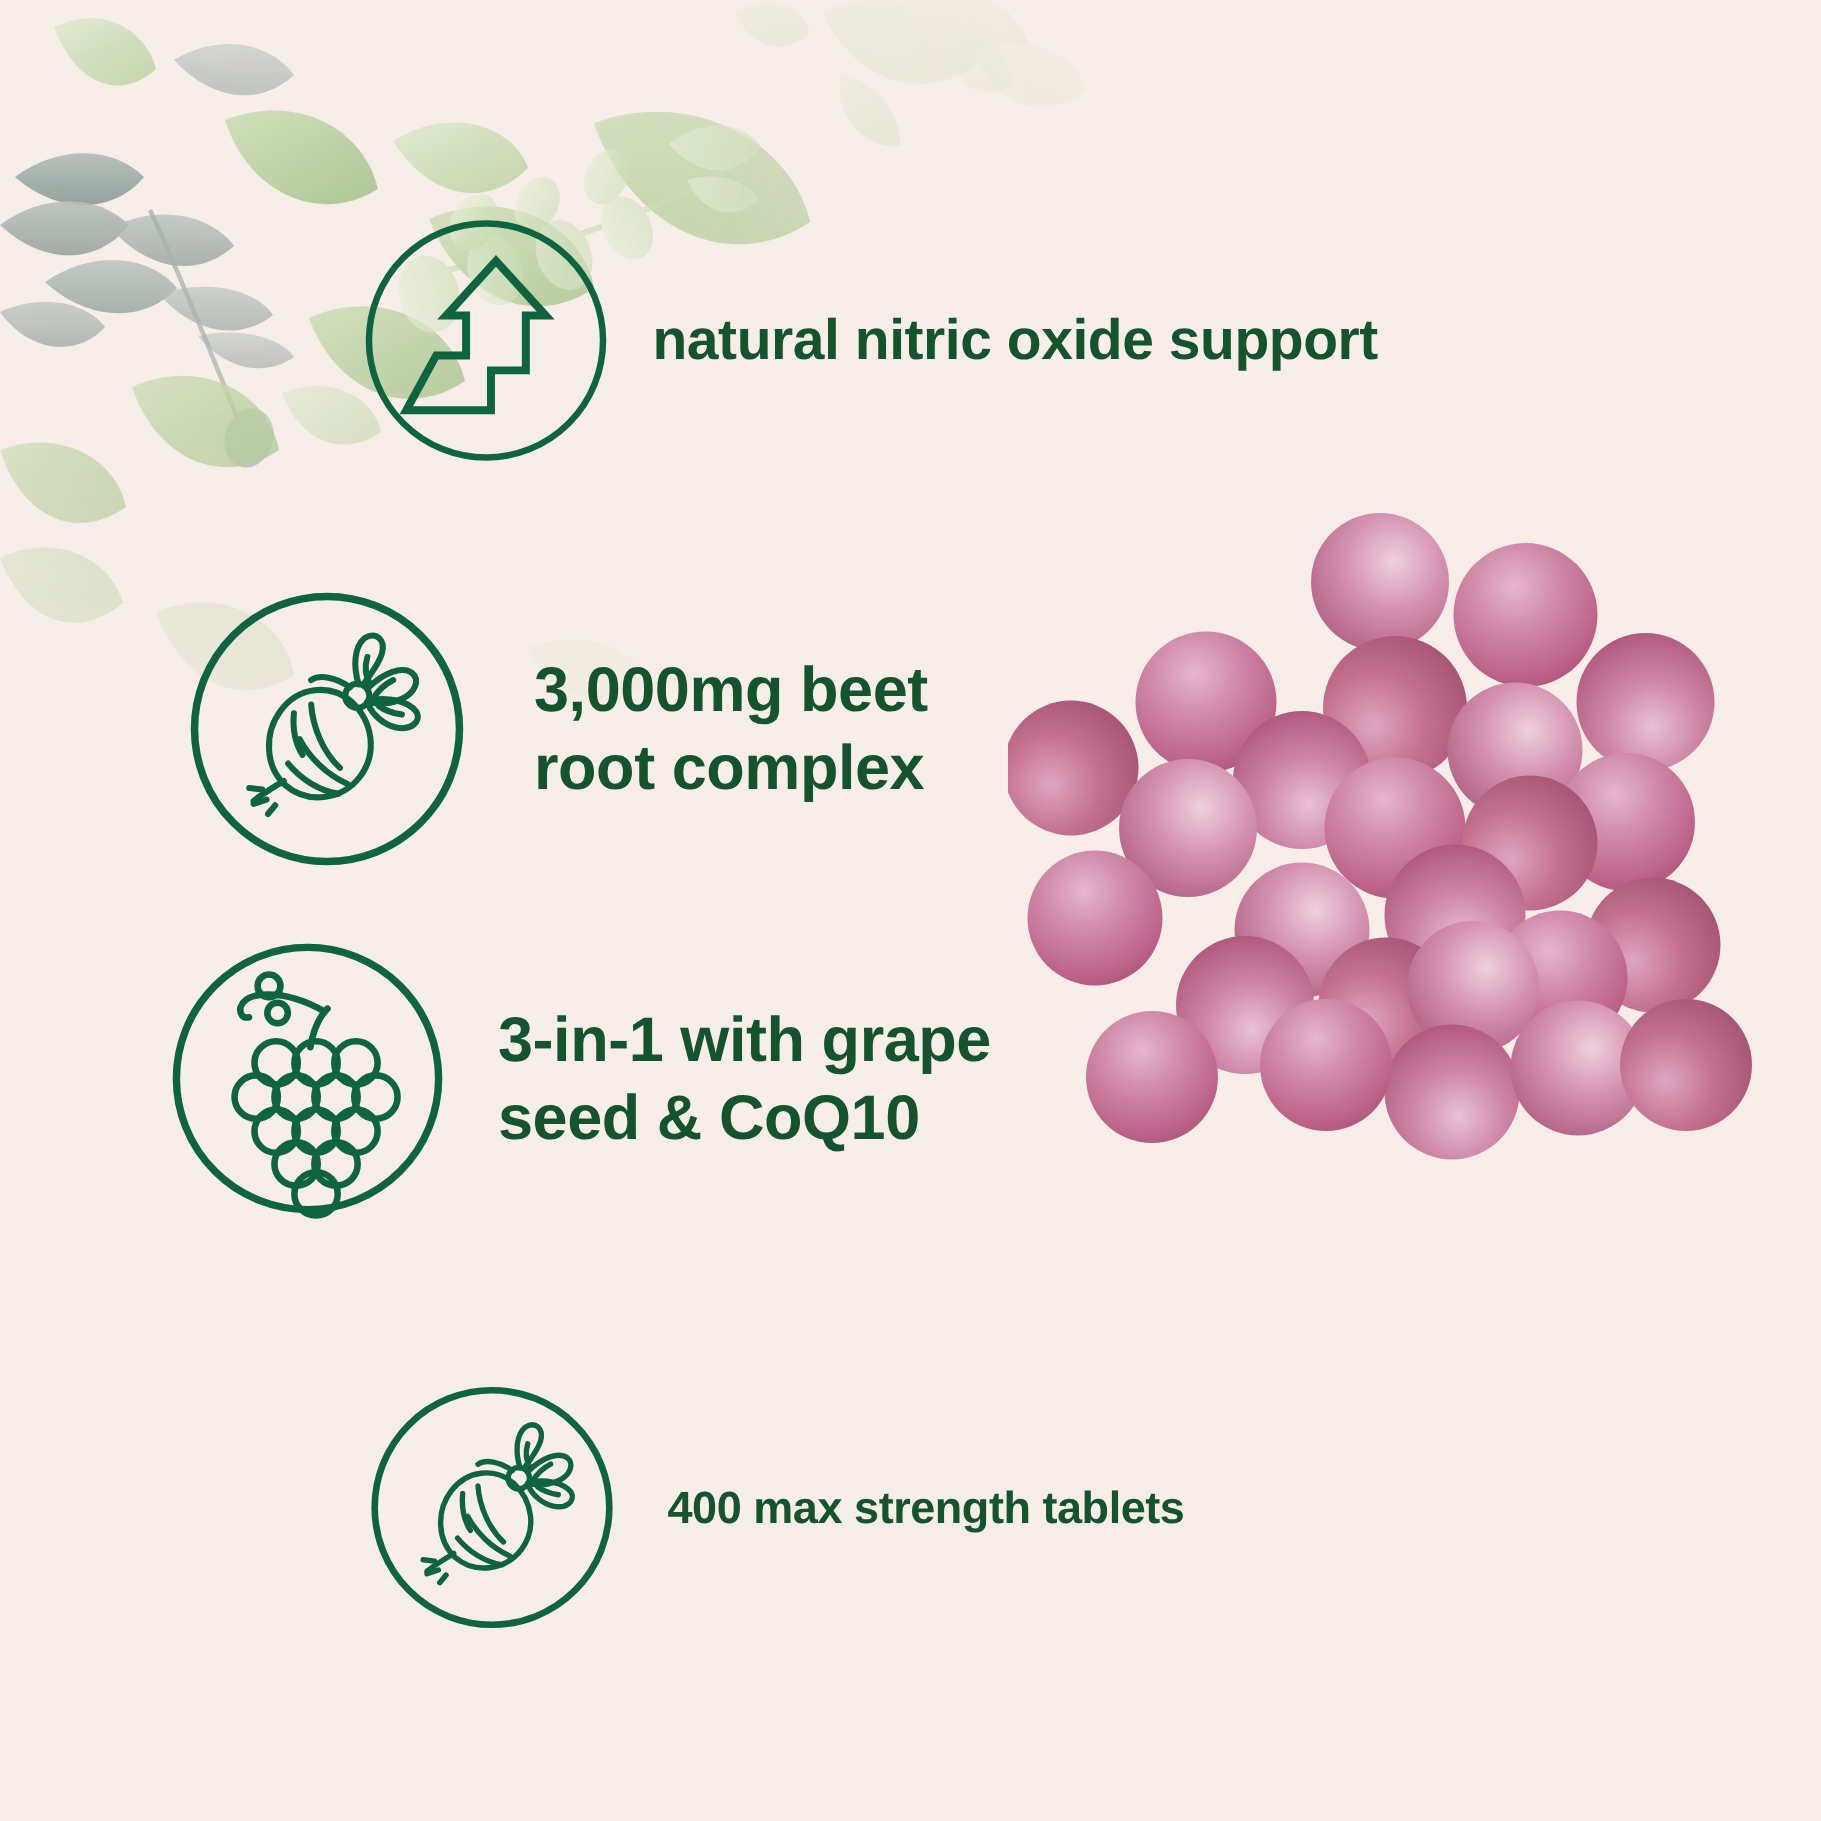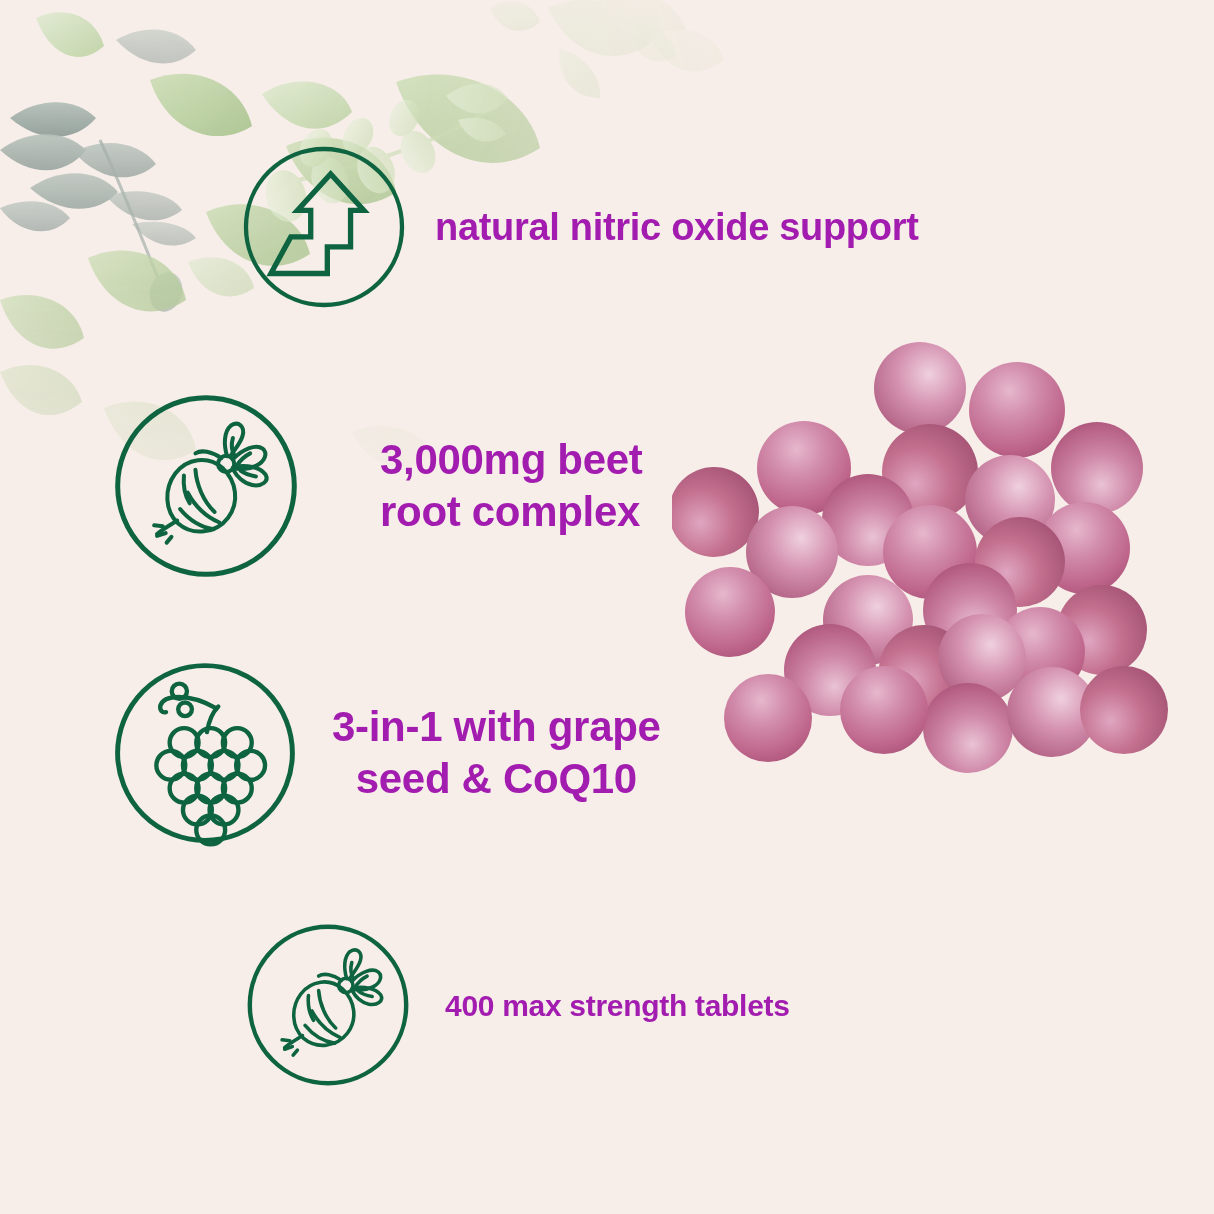--- a/index.html
+++ b/index.html
@@ -63,7 +63,7 @@
   .benefit-row[data-row="3"] .icon-badge { width: 170px; height: 170px; }
 
   .benefit-text {
-    color: #a21caf;
+    color: #14532d;
     font-weight: bold;
     letter-spacing: -0.3px;
     white-space: pre-line;

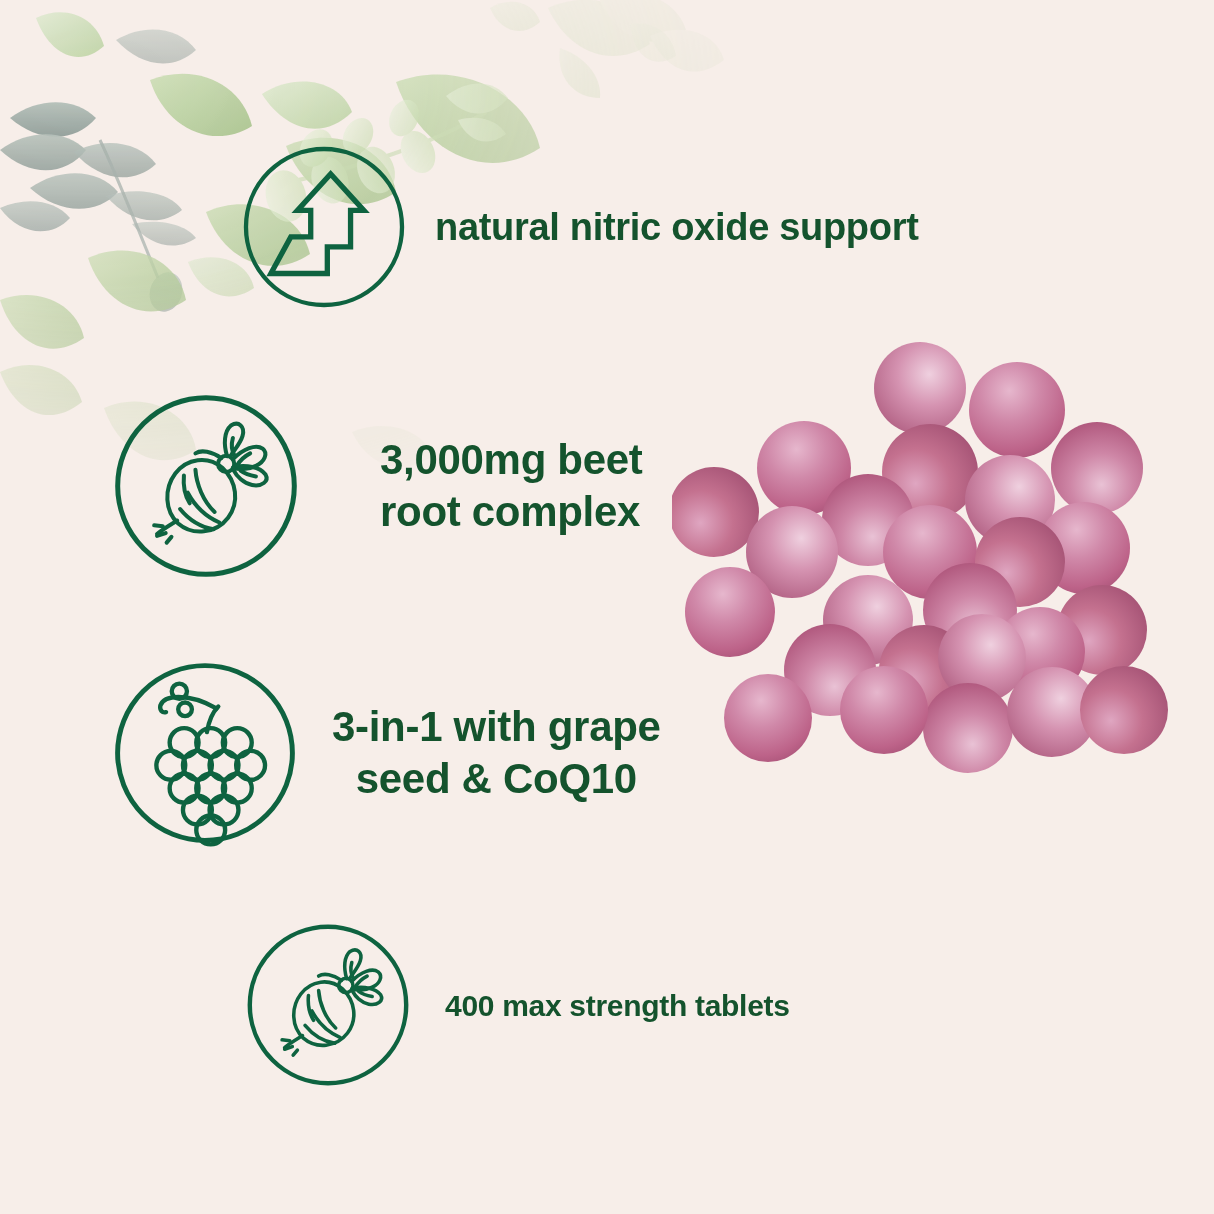--- a/index.html
+++ b/index.html
@@ -49,7 +49,7 @@
     align-items: center;
   }
   .benefit-row[data-row="0"] { left: 241px;  top: 144px; }
-  .benefit-row[data-row="1"] { left: 110px;  top: 390px; gap: 36px; }
+  .benefit-row[data-row="1"] { left: 122px;  top: 390px; }
   .benefit-row[data-row="2"] { left: 110px;  top: 658px; text-align: center; }
   .benefit-row[data-row="3"] { left: 243px;  top: 920px; }
 

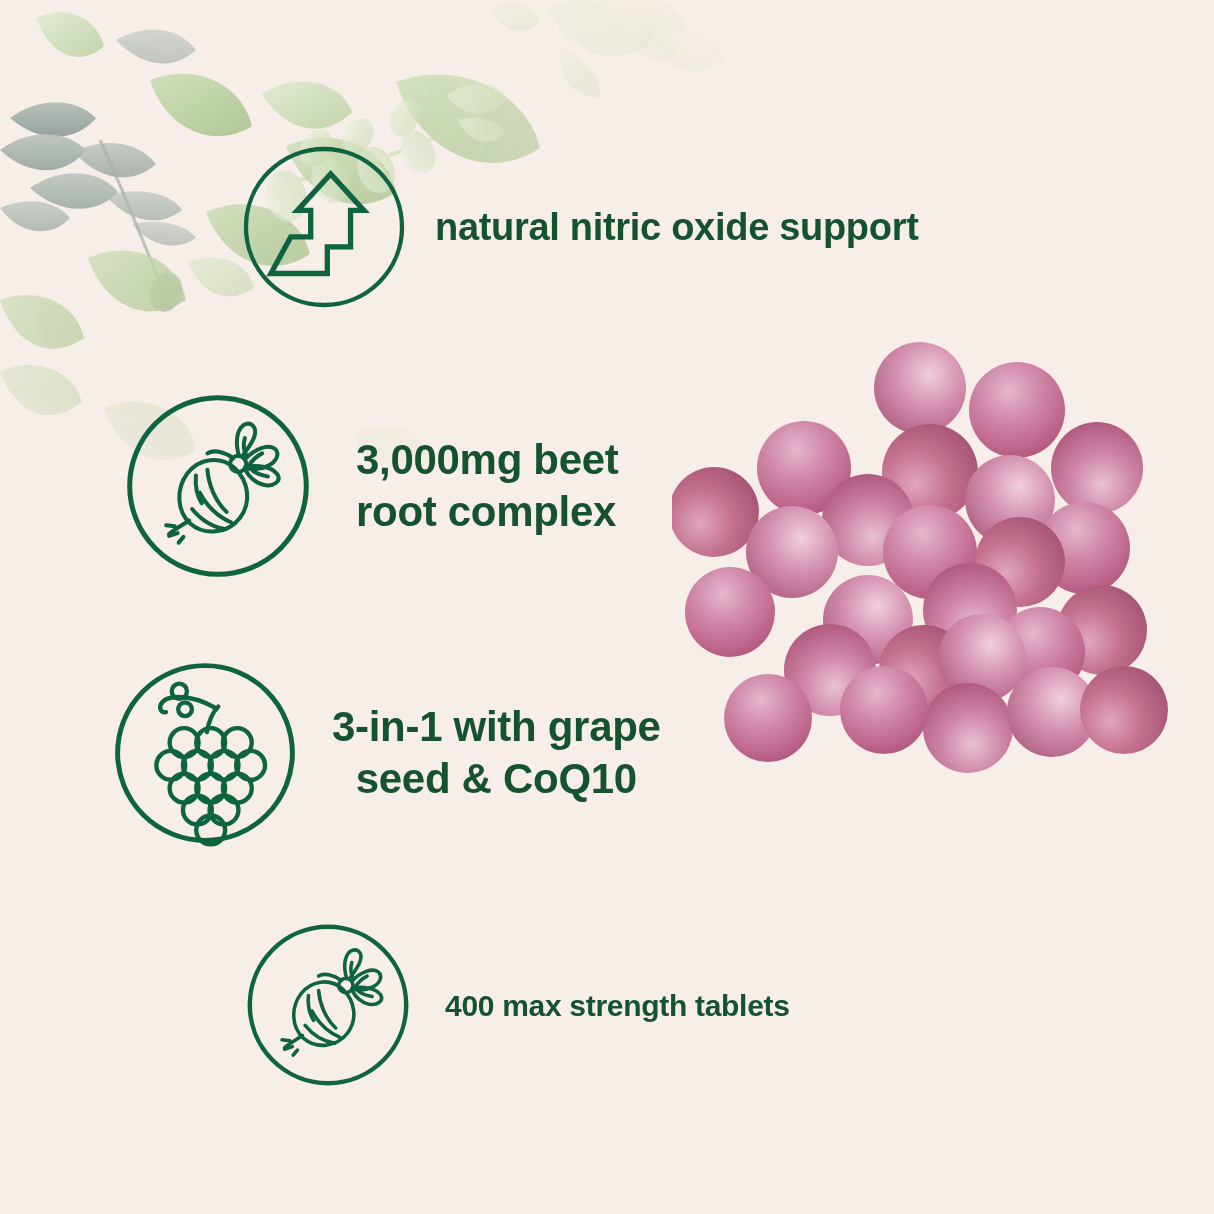--- a/index.html
+++ b/index.html
@@ -50,7 +50,7 @@
   }
   .benefit-row[data-row="0"] { left: 241px;  top: 144px; }
   .benefit-row[data-row="1"] { left: 122px;  top: 390px; }
-  .benefit-row[data-row="2"] { left: 110px;  top: 658px; text-align: center; }
+  .benefit-row[data-row="2"] { left: 110px;  top: 624px; }
   .benefit-row[data-row="3"] { left: 243px;  top: 920px; }
 
   .icon-badge {

